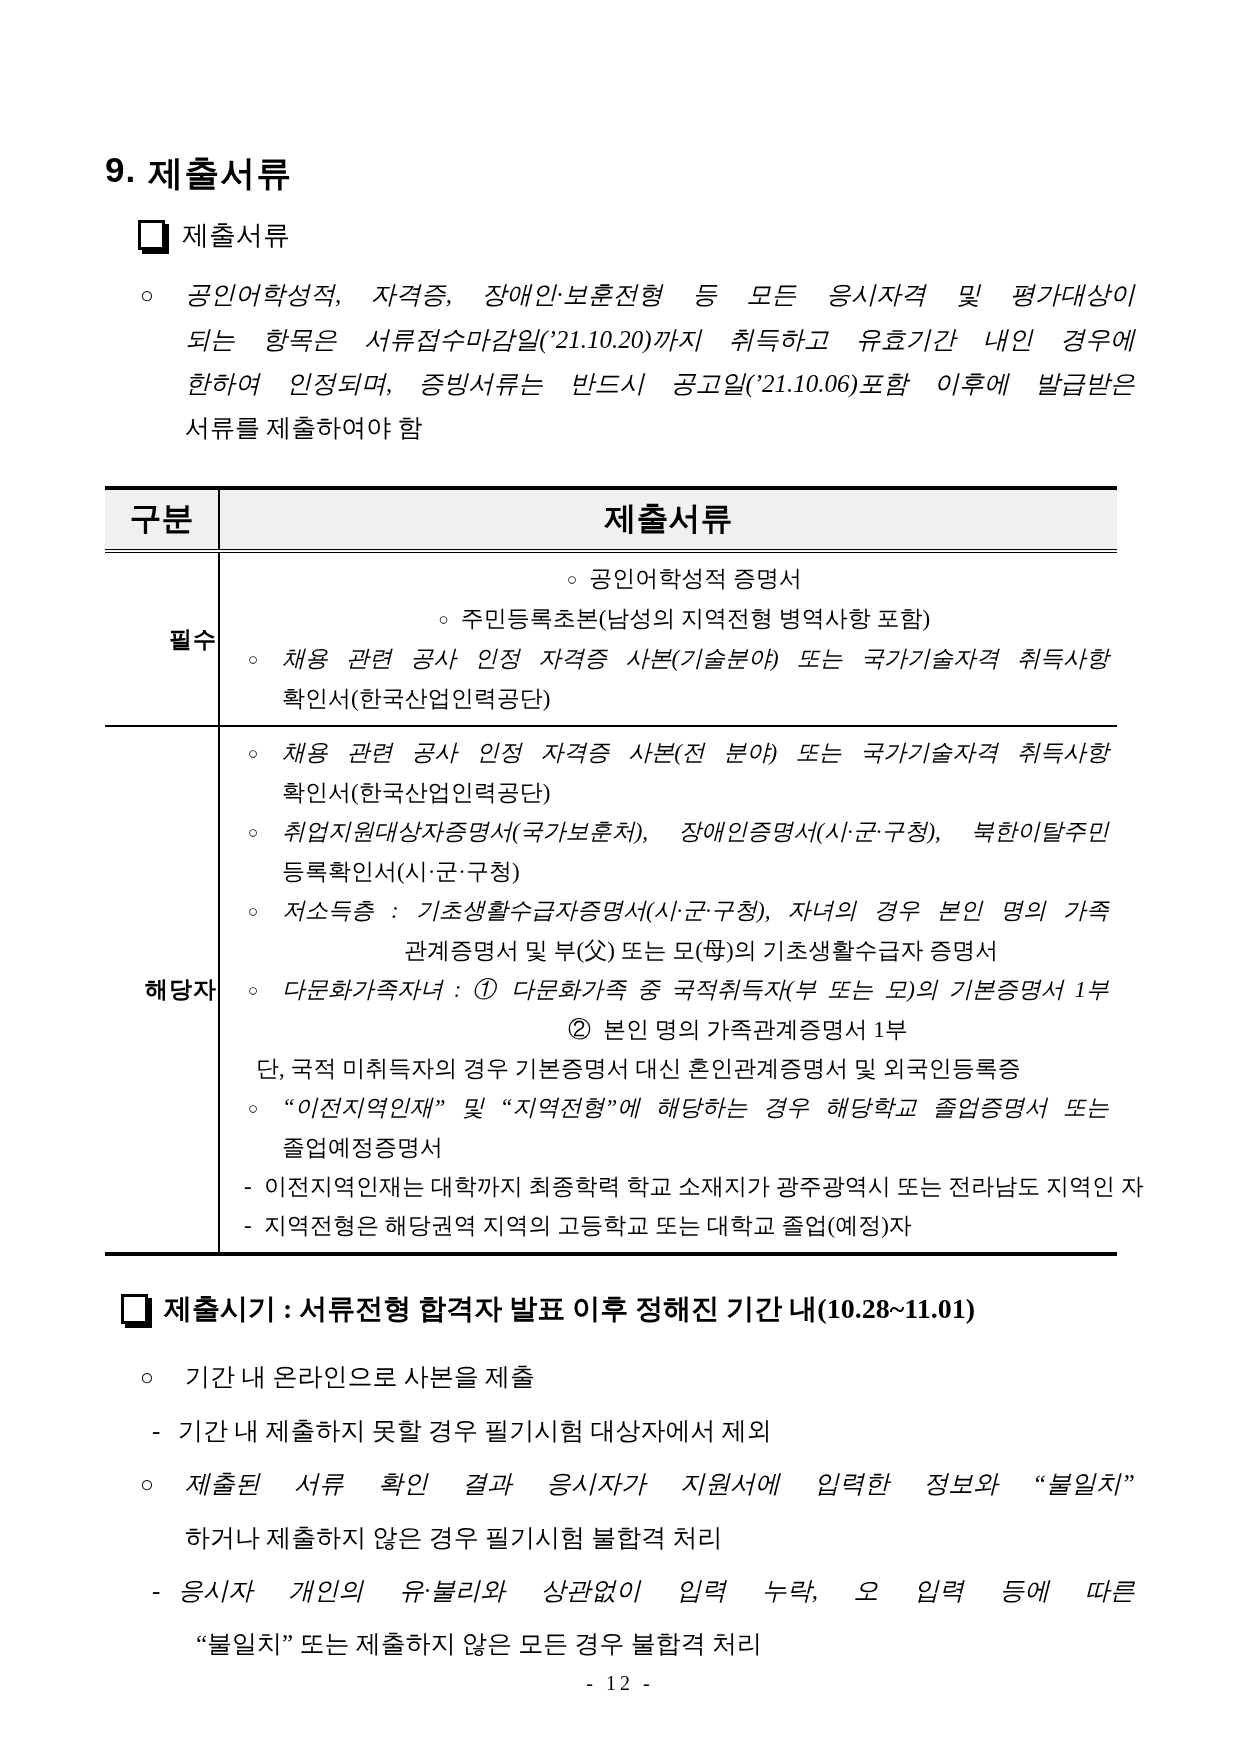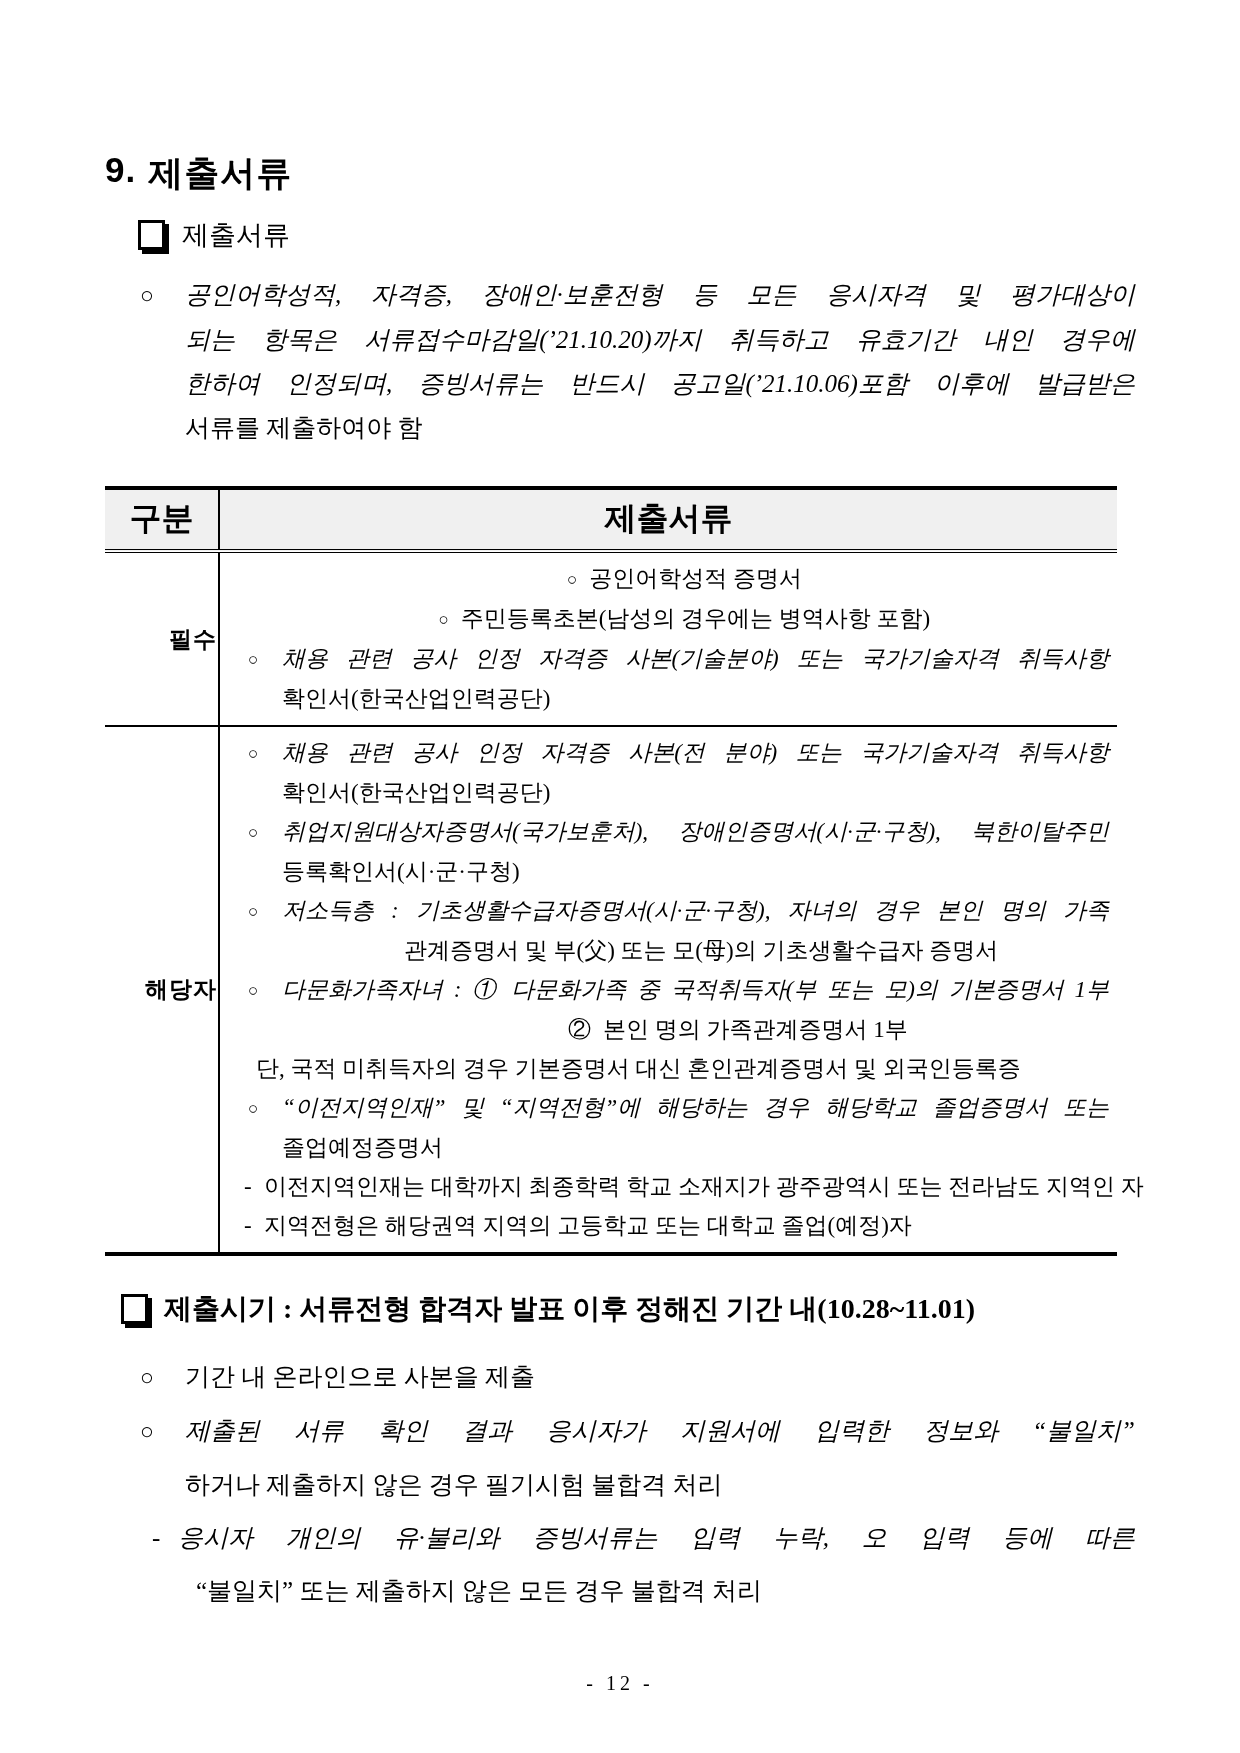--- a/index.html
+++ b/index.html
@@ -155,7 +155,7 @@
           <td class="cat">필수</td>
           <td class="items">
               <div class="line t-b"><span class="mk">○</span><span class="tx">공인어학성적 증명서</span></div>
-              <div class="line t-b"><span class="mk">○</span><span class="tx">주민등록초본(남성의 경우에는 병역사항 포함)</span></div>
+              <div class="line t-b"><span class="mk">○</span><span class="tx">주민등록초본(남성의 지역전형 병역사항 포함)</span></div>
               <div class="line t-b fill"><span class="mk">○</span><span class="tx">채용 관련 공사 인정 자격증 사본(기술분야) 또는 국가기술자격 취득사항</span></div>
               <div class="line t-c"><span class="tx">확인서(한국산업인력공단)</span></div>
             </td>

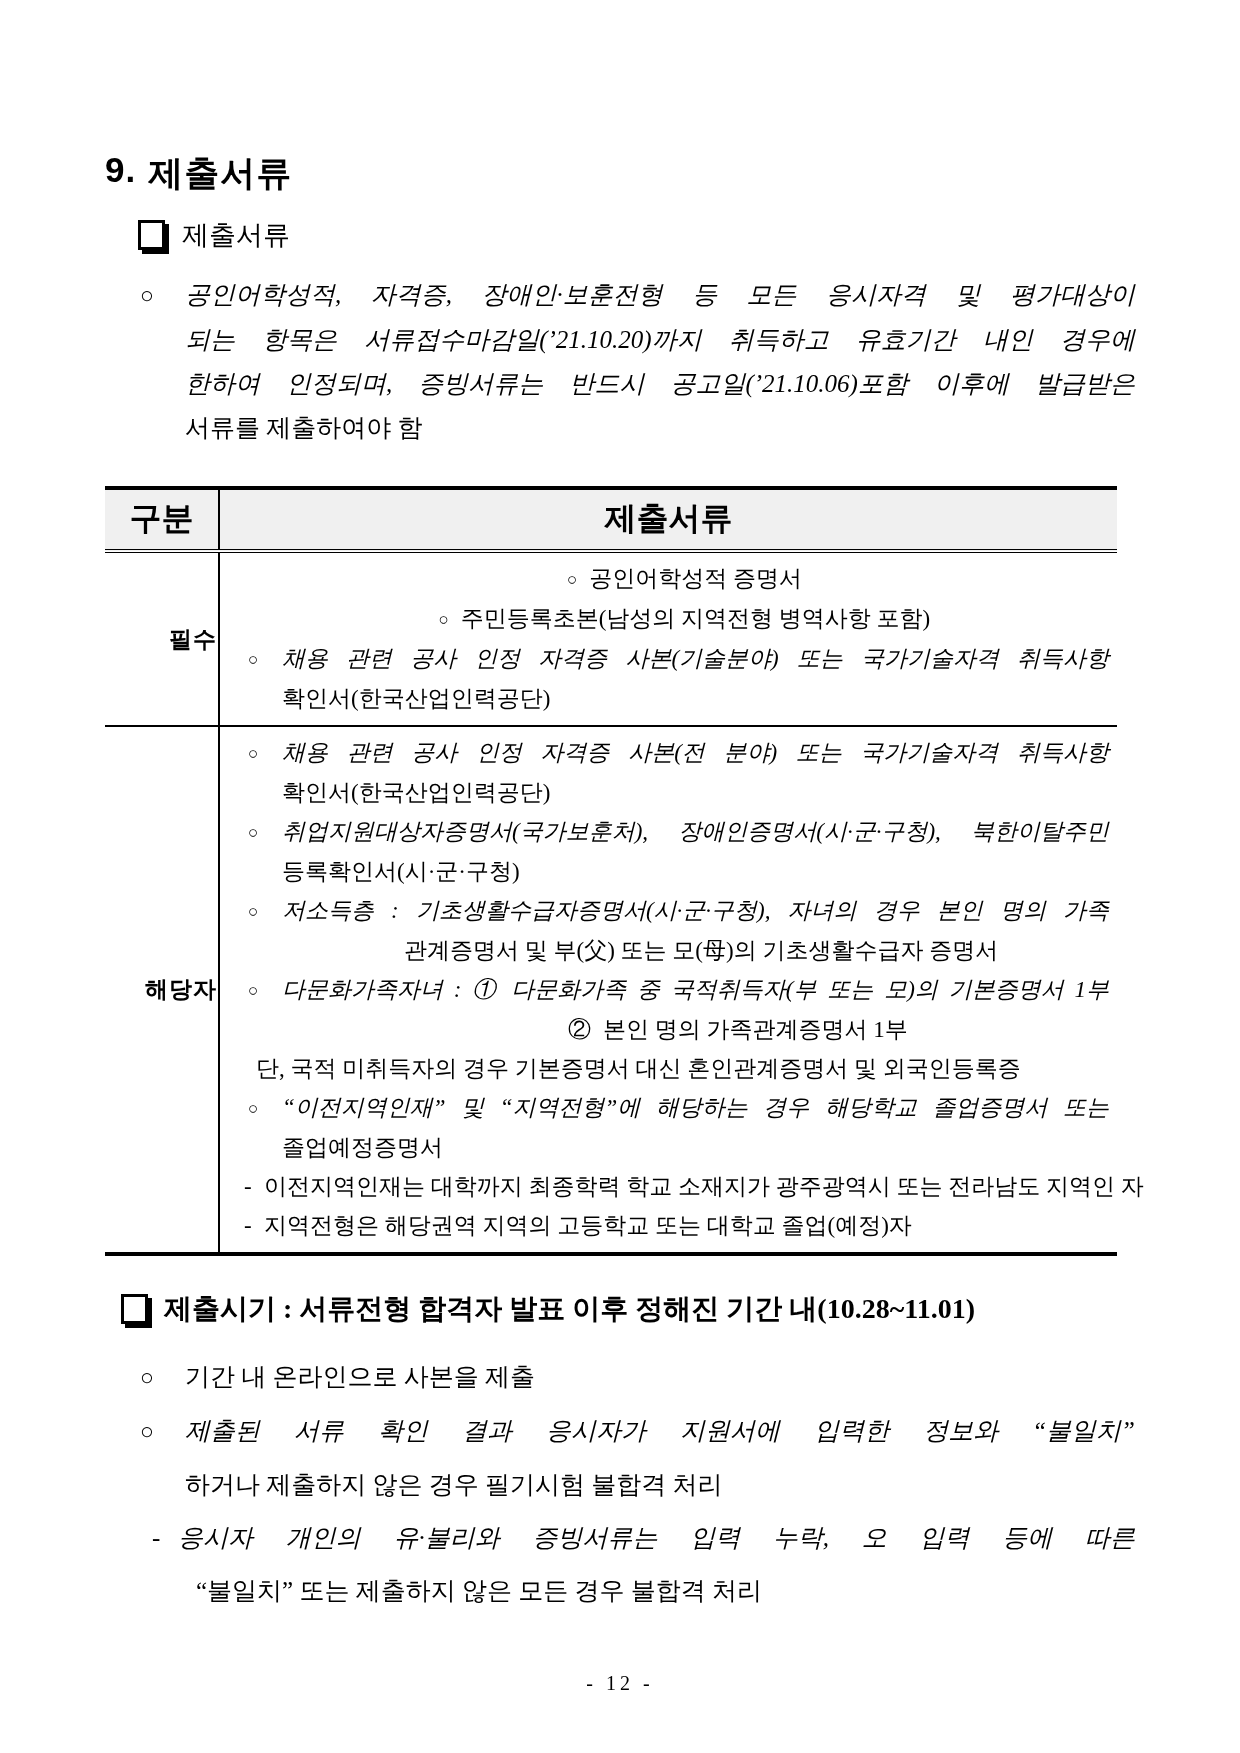--- a/index.html
+++ b/index.html
@@ -188,6 +188,7 @@
 
     <div class="outro">
         <div class="line o-b"><span class="mk">○</span><span class="tx">기간 내 온라인으로 사본을 제출</span></div>
+        <div class="line o-d"><span class="mk">-</span><span class="tx">기간 내 제출하지 못할 경우 필기시험 대상자에서 제외</span></div>
         <div class="line o-b fill"><span class="mk">○</span><span class="tx">제출된 서류 확인 결과 응시자가 지원서에 입력한 정보와 “불일치”</span></div>
         <div class="line o-c"><span class="tx">하거나 제출하지 않은 경우 필기시험 불합격 처리</span></div>
         <div class="line o-d fill"><span class="mk">-</span><span class="tx">응시자 개인의 유·불리와 증빙서류는 입력 누락, 오 입력 등에 따른</span></div>

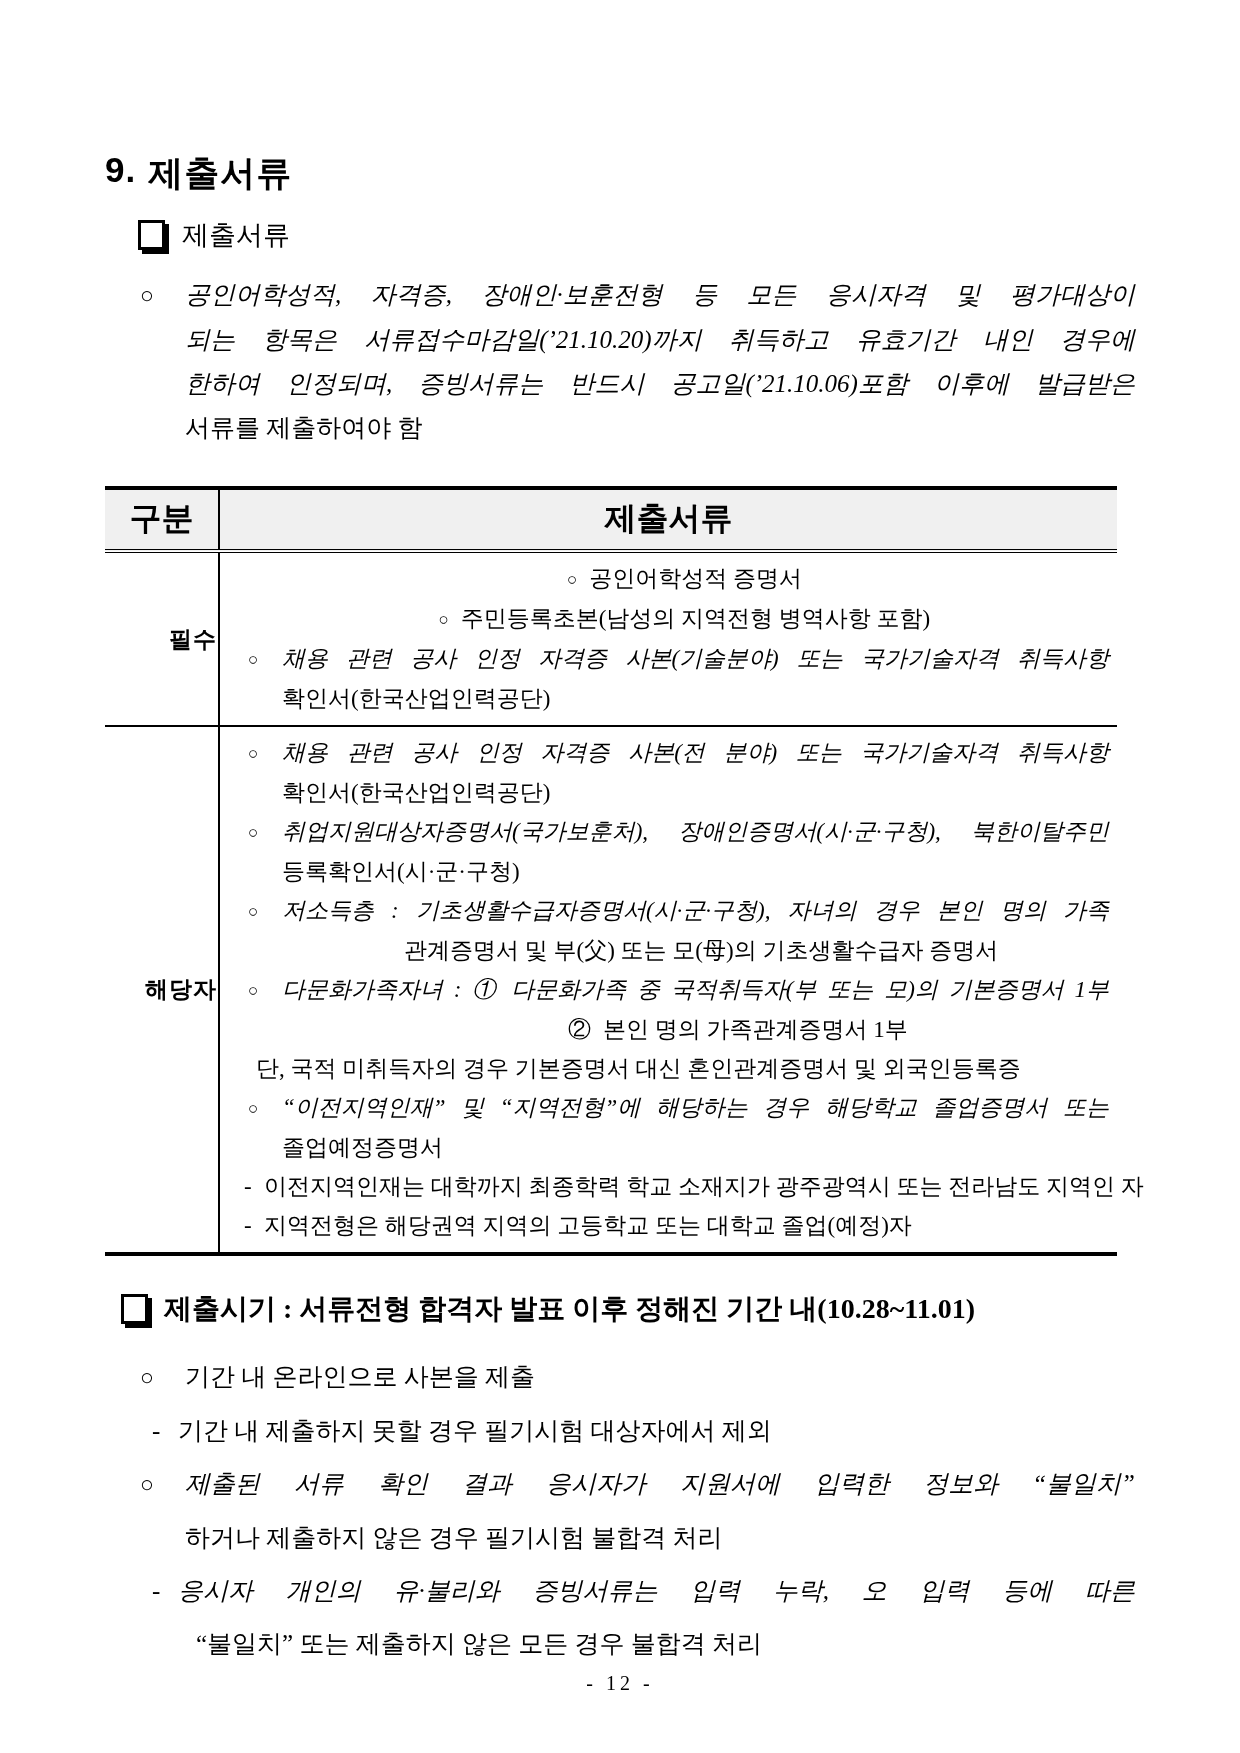--- a/index.html
+++ b/index.html
@@ -191,7 +191,7 @@
         <div class="line o-d"><span class="mk">-</span><span class="tx">기간 내 제출하지 못할 경우 필기시험 대상자에서 제외</span></div>
         <div class="line o-b fill"><span class="mk">○</span><span class="tx">제출된 서류 확인 결과 응시자가 지원서에 입력한 정보와 “불일치”</span></div>
         <div class="line o-c"><span class="tx">하거나 제출하지 않은 경우 필기시험 불합격 처리</span></div>
-        <div class="line o-d fill"><span class="mk">-</span><span class="tx">응시자 개인의 유·불리와 증빙서류는 입력 누락, 오 입력 등에 따른</span></div>
+        <div class="line o-d fill"><span class="mk">-</span><span class="tx">응시자 개인의 유·불리와 상관없이 입력 누락, 오 입력 등에 따른</span></div>
         <div class="line o-dc"><span class="tx">“불일치” 또는 제출하지 않은 모든 경우 불합격 처리</span></div>
       </div>
 

